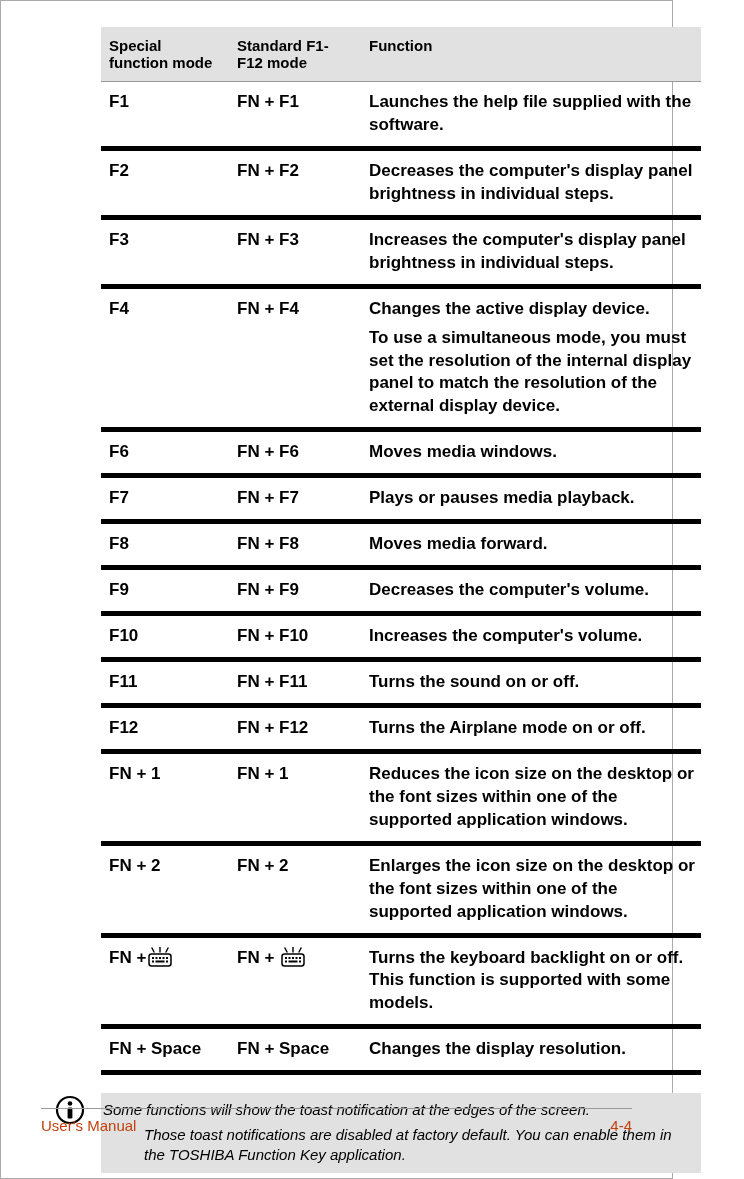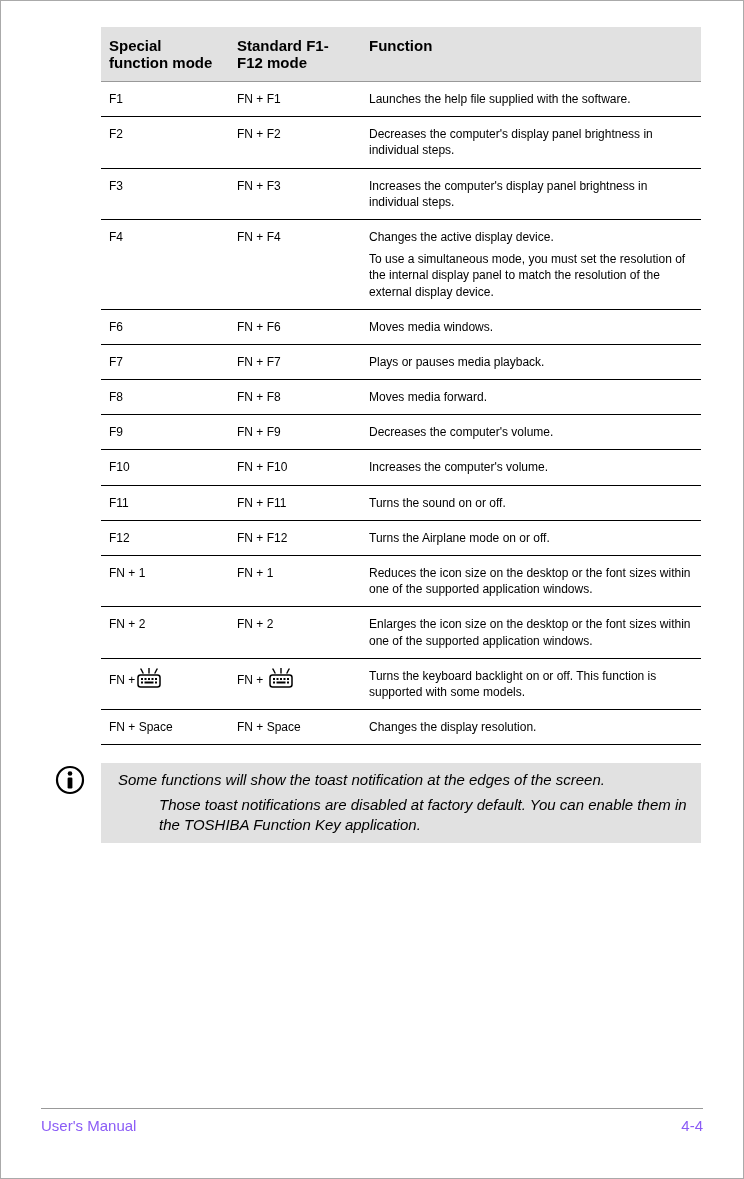--- a/index.html
+++ b/index.html
@@ -13,7 +13,7 @@
   }
   .page {
     border: 1px solid #aaa;
-    width: 744px;
+    width: 673px;
     height: 1179px;
     padding: 26px 40px 0 40px;
     position: relative;

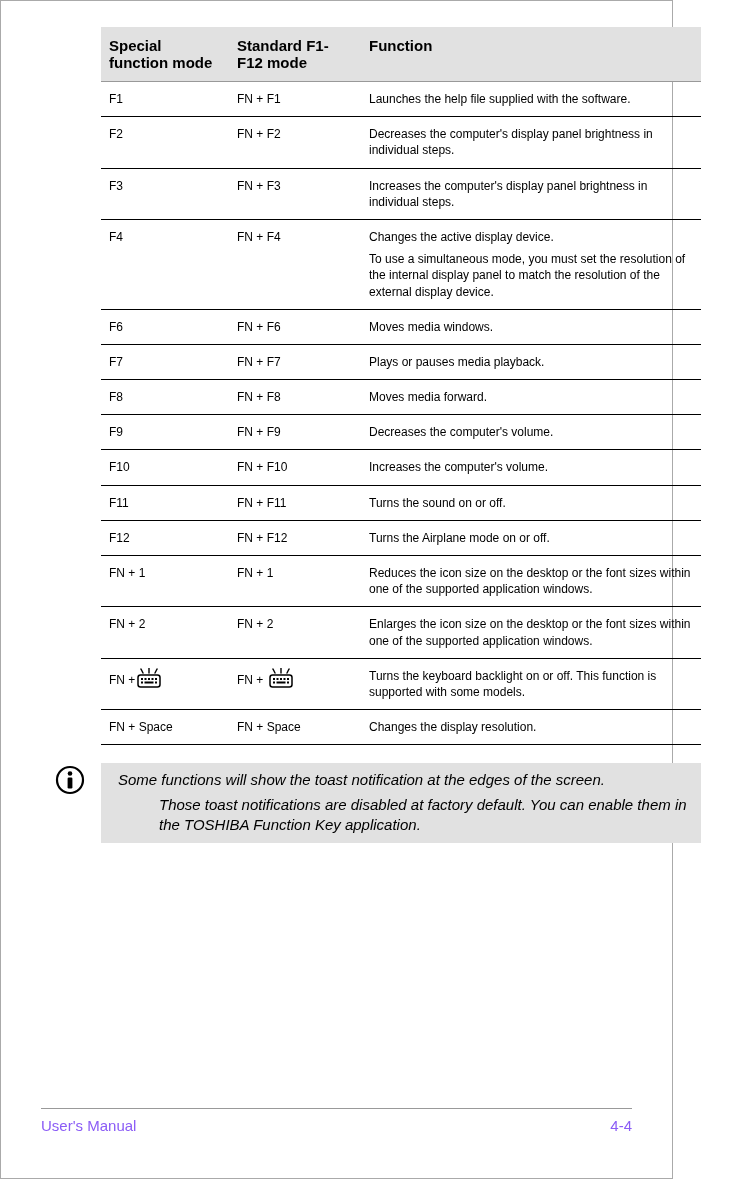--- a/index.html
+++ b/index.html
@@ -41,10 +41,11 @@
   }
   table.fn td {
     padding: 9px 6px 9px 8px;
-    border-bottom: 1px solid #000000;
+    border-bottom: 5px solid #000000;
     vertical-align: top;
-    font-size: 12px;
+    font-size: 17px;
     line-height: 1.35;
+    font-weight: bold;
   }
   .func-multi p + p { margin-top: 6px; }
   .kb-icon { vertical-align: -4px; margin: 0 1px; }

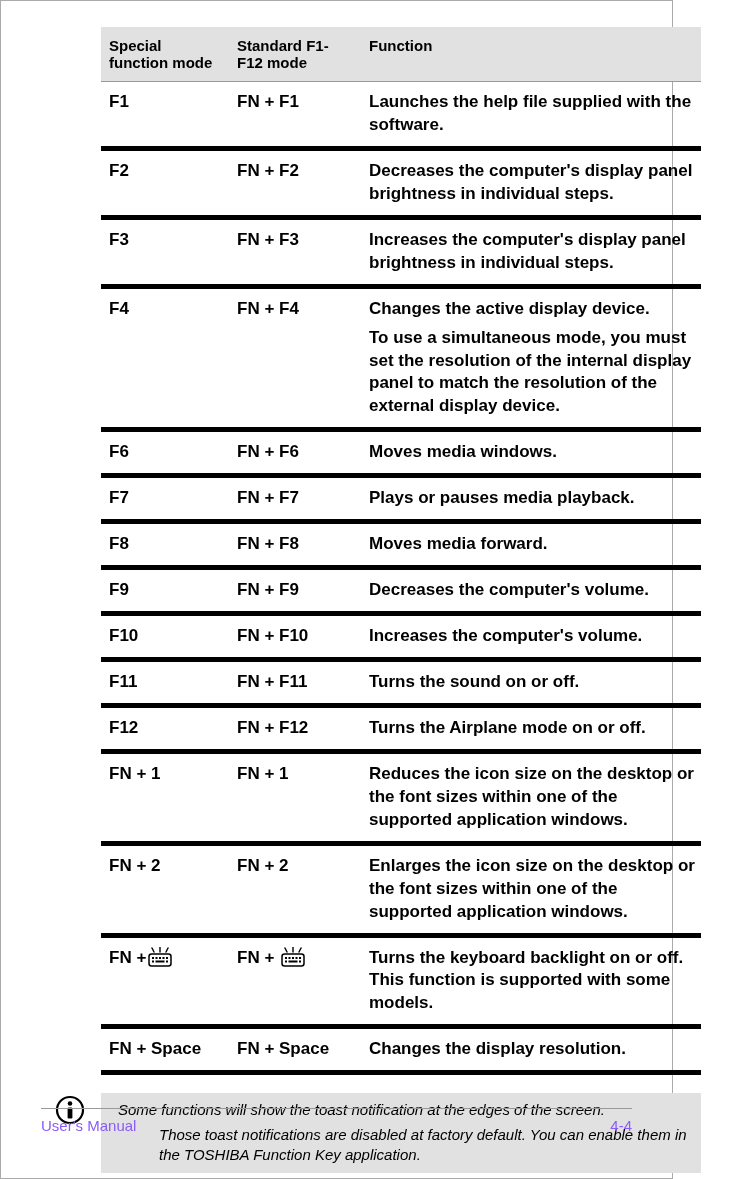--- a/index.html
+++ b/index.html
@@ -62,7 +62,7 @@
   }
   .note-text {
     background: #e1e1e1;
-    padding: 7px 10px 8px 17px;
+    padding: 7px 10px 8px 2px;
     font-style: italic;
     font-size: 15px;
     line-height: 1.35;

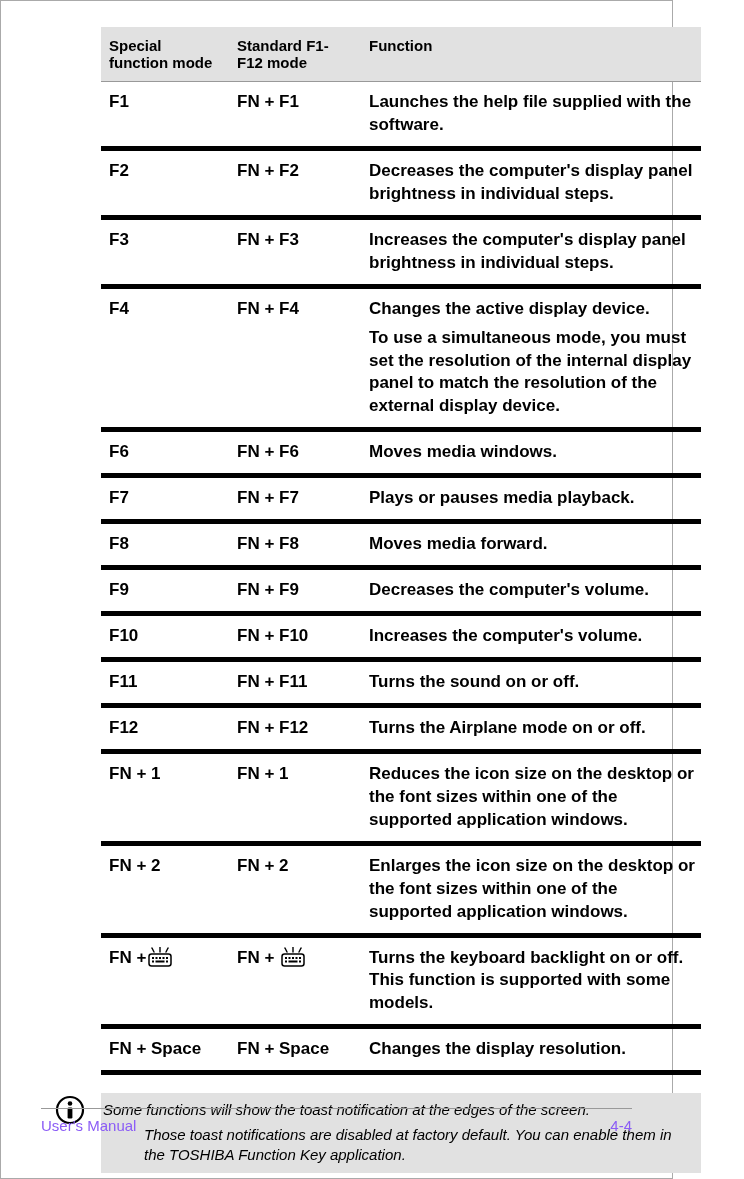--- a/index.html
+++ b/index.html
@@ -79,7 +79,7 @@
     display: flex;
     justify-content: space-between;
     font-size: 15px;
-    color: #8b5cf6;
+    color: #c2410c;
   }
 </style>
 </head>

